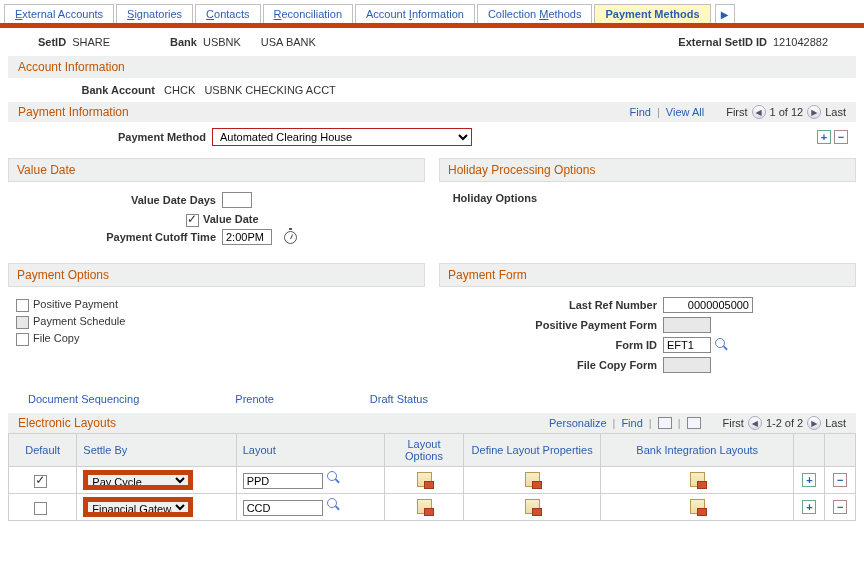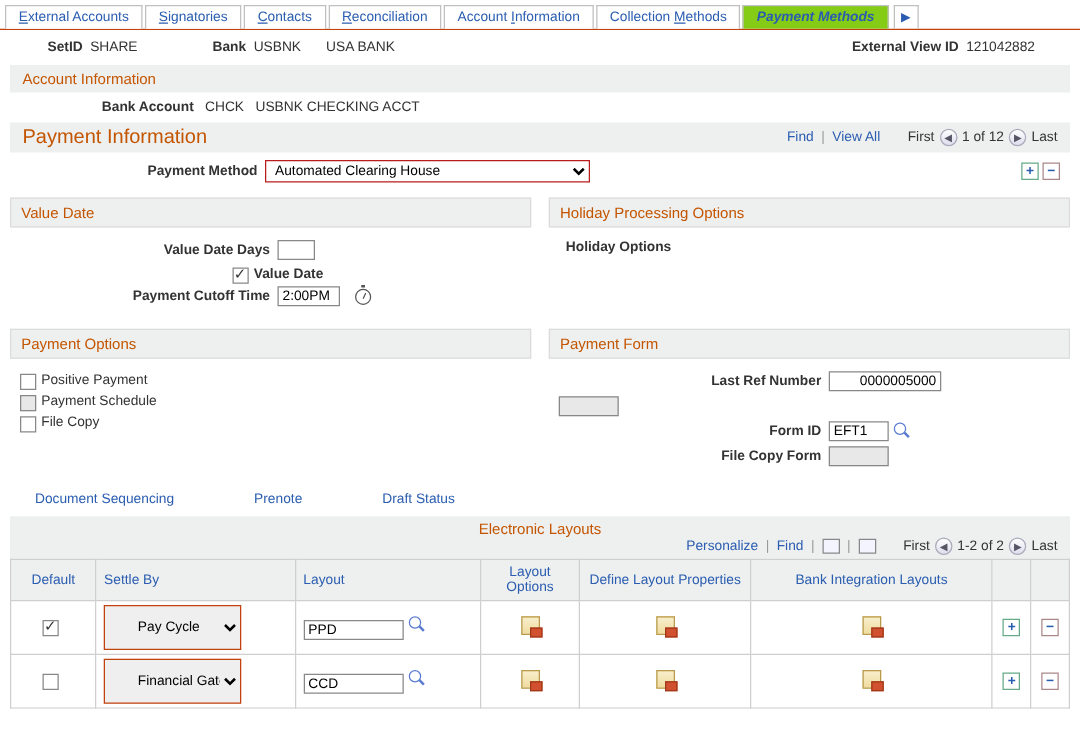--- a/index.html
+++ b/index.html
@@ -15,7 +15,7 @@
   
   .tabs {
     display: flex;
-    border-bottom: 1px solid #c2410c;
+    border-bottom: 5px solid #c2410c;
     padding: 0 4px;
     margin-top: 4px;
   }

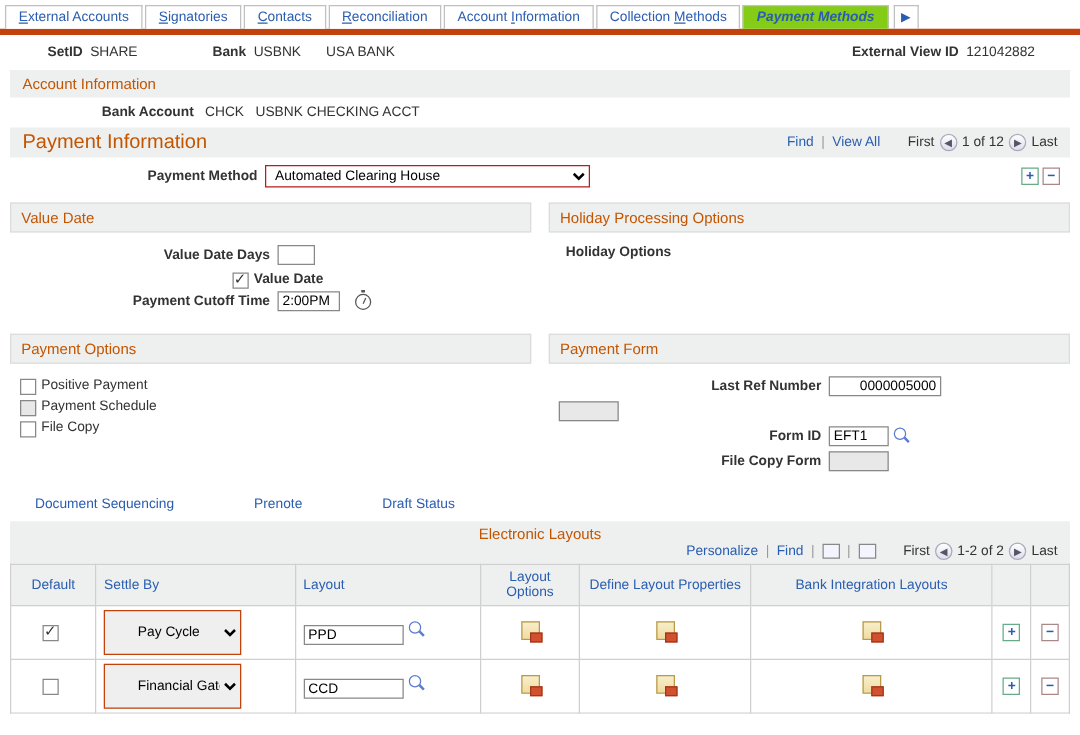--- a/index.html
+++ b/index.html
@@ -31,9 +31,8 @@
   .tab u { text-decoration: underline; }
   .tab.active {
     font-weight: bold;
-    background: #84cc16;
+    background: #fef9c3;
     color: #2a5db0;
-    font-style: italic;
   }
   .tab-arrow {
     border: 1px solid #c0c0c0;

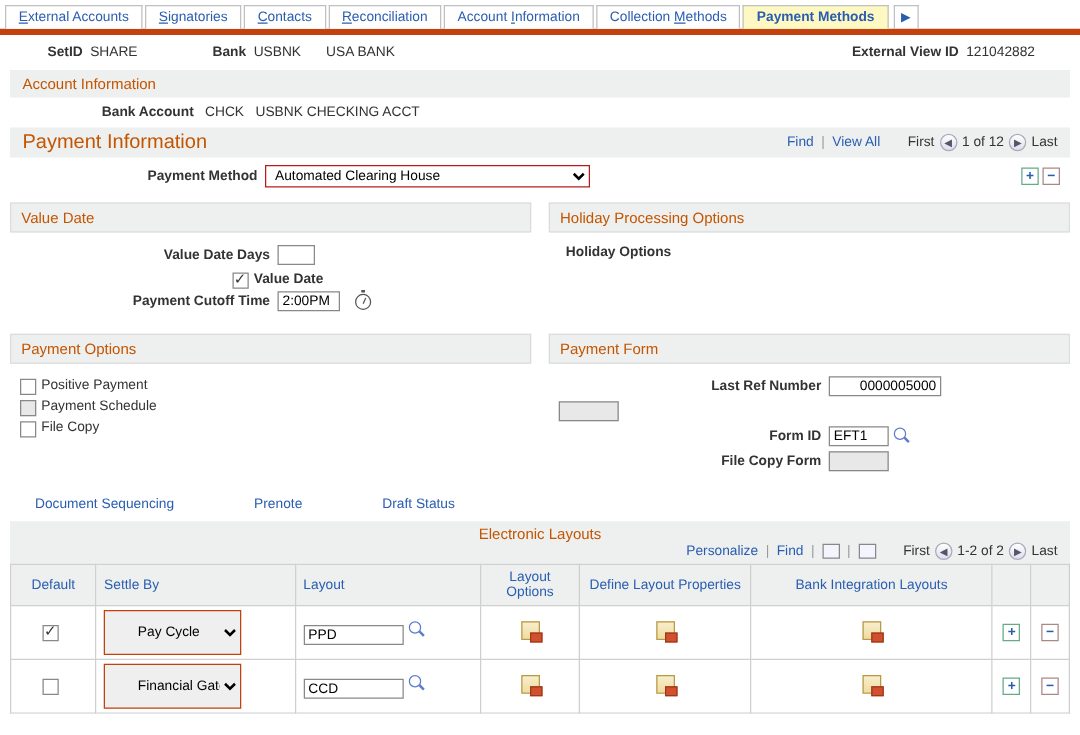--- a/index.html
+++ b/index.html
@@ -171,7 +171,7 @@
   <span class="val">USBNK</span>
   <span class="val">USA BANK</span>
   <span class="spacer"></span>
-  <span class="label">External View ID</span>
+  <span class="label">External SetID ID</span>
   <span class="val">121042882</span>
 </div>
 

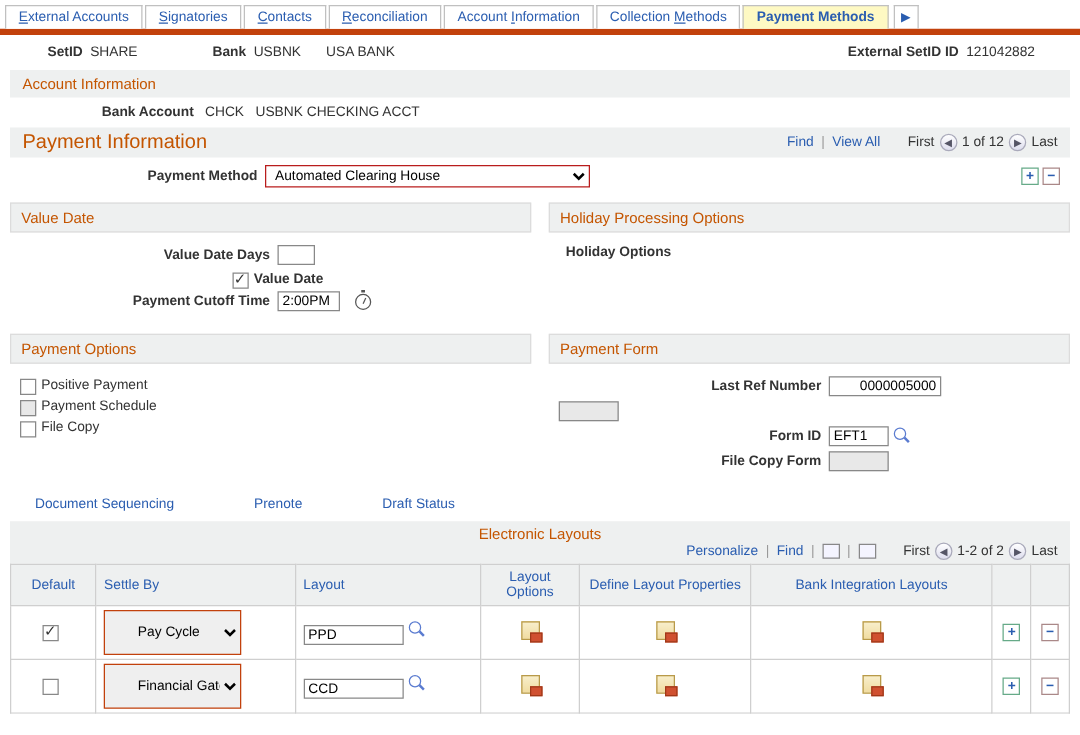--- a/index.html
+++ b/index.html
@@ -71,7 +71,7 @@
     padding: 3px 10px;
     margin: 0 8px;
   }
-  .sub-bar .title { color: #c45500; font-size: 16px; }
+  .sub-bar .title { color: #c45500; font-size: 12px; }
   .sub-bar .links { display: flex; align-items: center; gap: 6px; margin-left:auto; }
   .link { color: #2a5db0; cursor: pointer; }
   .pager { display: flex; align-items: center; gap: 4px; margin-left: 16px; }

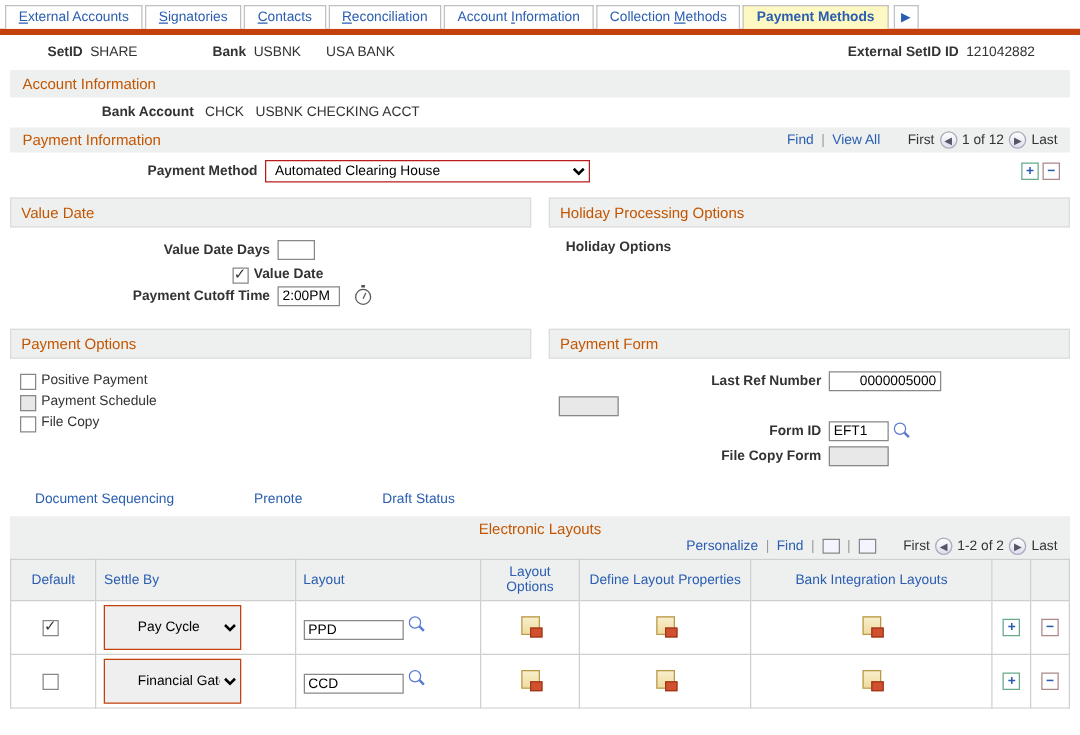--- a/index.html
+++ b/index.html
@@ -263,6 +263,7 @@
         <input type="text" style="width: 90px; text-align: right;" value="0000005000">
         </div>
       <div class="prow">
+          <span class="plbl" style="min-width:210px">Positive Payment Form</span>
         <input type="text" style="width: 48px; background: rgb(232, 232, 232);" disabled="">
         </div>
       <div class="prow">

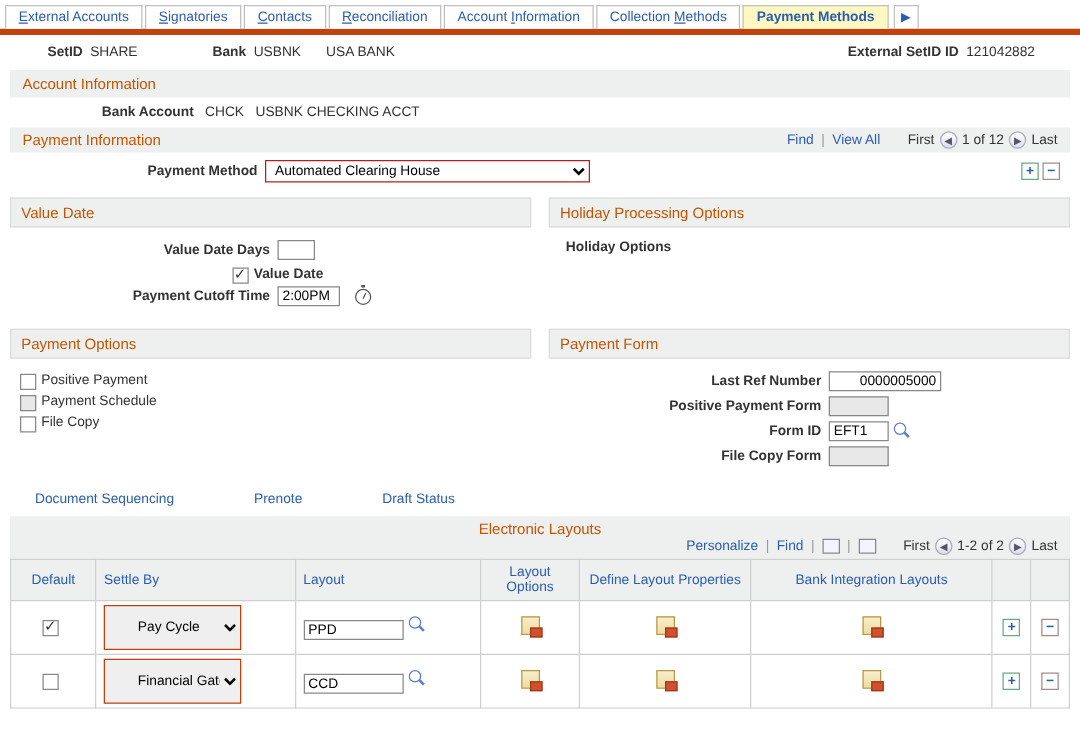--- a/index.html
+++ b/index.html
@@ -126,7 +126,7 @@
   .mag::before{content:"";position:absolute;width:8px;height:8px;border:1.5px solid #5a7bd0;border-radius:50%;top:0;left:0;}
   .mag::after{content:"";position:absolute;width:5px;height:1.5px;background:#5a7bd0;top:9px;left:8px;transform:rotate(45deg);}
   
-  .action-links { display:flex; gap:64px; padding:8px 28px; }
+  .action-links { display:flex; gap:96px; padding:8px 28px; }
   .action-links a { color:#2a5db0; cursor:pointer; text-decoration:none;}
   
   .el-bar { background:#eef0f0; display:flex; align-items:center; padding:3px 10px; margin:0 8px;flex-direction:column;}

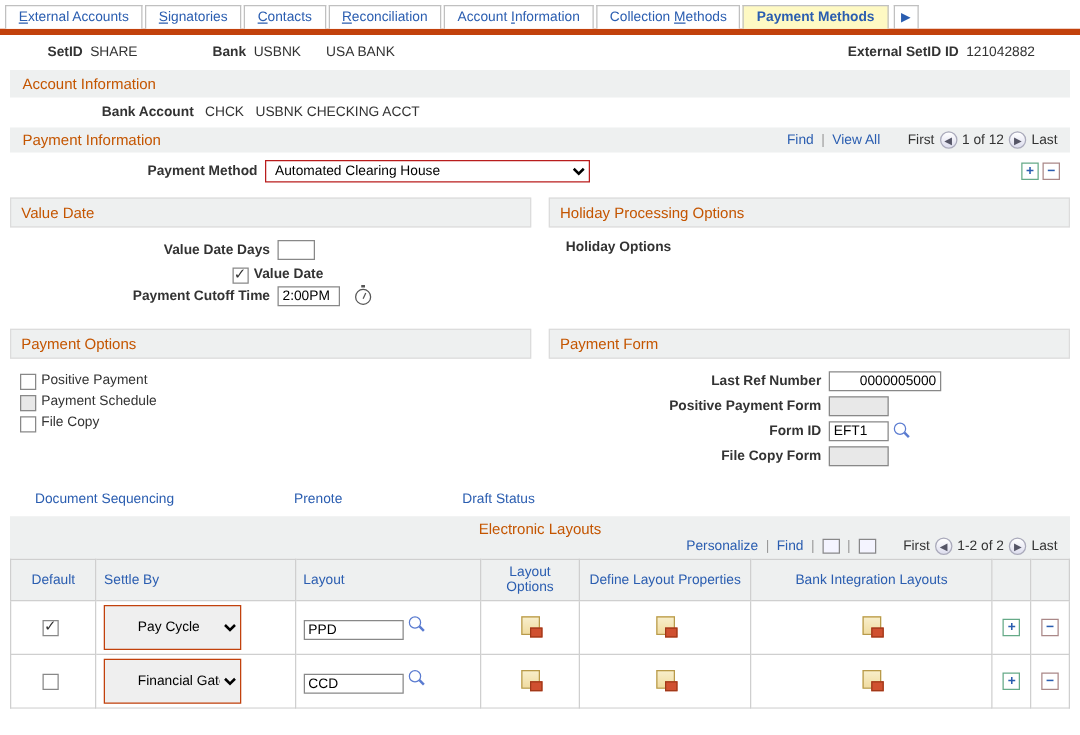--- a/index.html
+++ b/index.html
@@ -129,7 +129,7 @@
   .action-links { display:flex; gap:96px; padding:8px 28px; }
   .action-links a { color:#2a5db0; cursor:pointer; text-decoration:none;}
   
-  .el-bar { background:#eef0f0; display:flex; align-items:center; padding:3px 10px; margin:0 8px;flex-direction:column;}
+  .el-bar { background:#eef0f0; display:flex; align-items:center; padding:3px 10px; margin:0 8px;}
   .el-bar .title{ color:#c45500; font-size:12px;}
   .mini-icon{
     width:14px;height:12px;border:1px solid #888;background:#f4f4ff;

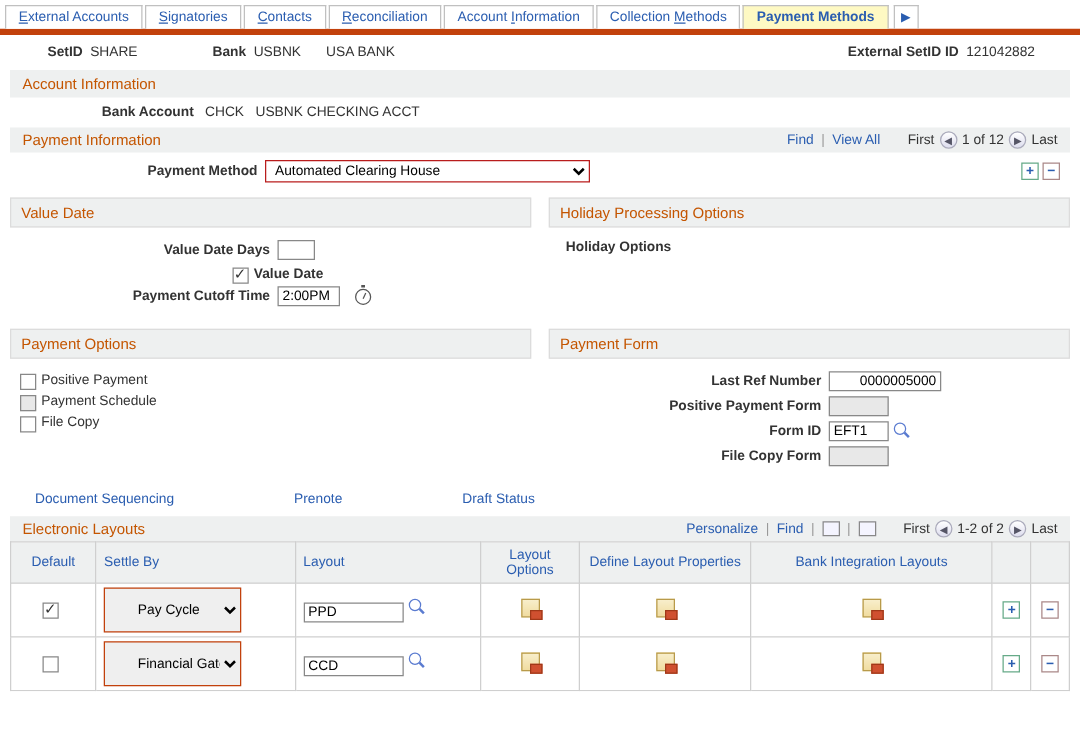--- a/index.html
+++ b/index.html
@@ -142,7 +142,7 @@
   .grid th.center{ text-align:center;}
   .grid td { border:1px solid #cfcfcf; padding:3px 6px; background:#fff; text-align:center;}
   .grid td.left{ text-align:left;}
-  .grid select{ width:110px; border:1px solid #c2410c; font-size:11px; height:36px;padding-left:22px;}
+  .grid select{ width:110px; border:5px solid #c2410c; font-size:11px; height:20px;}
   .grid input[type="text"]{ width:80px; border:1px solid #888; font-size:11px; height:16px; padding:0 3px;}
   
   .doc-icon{width:15px;height:15px;display:inline-block;background:

